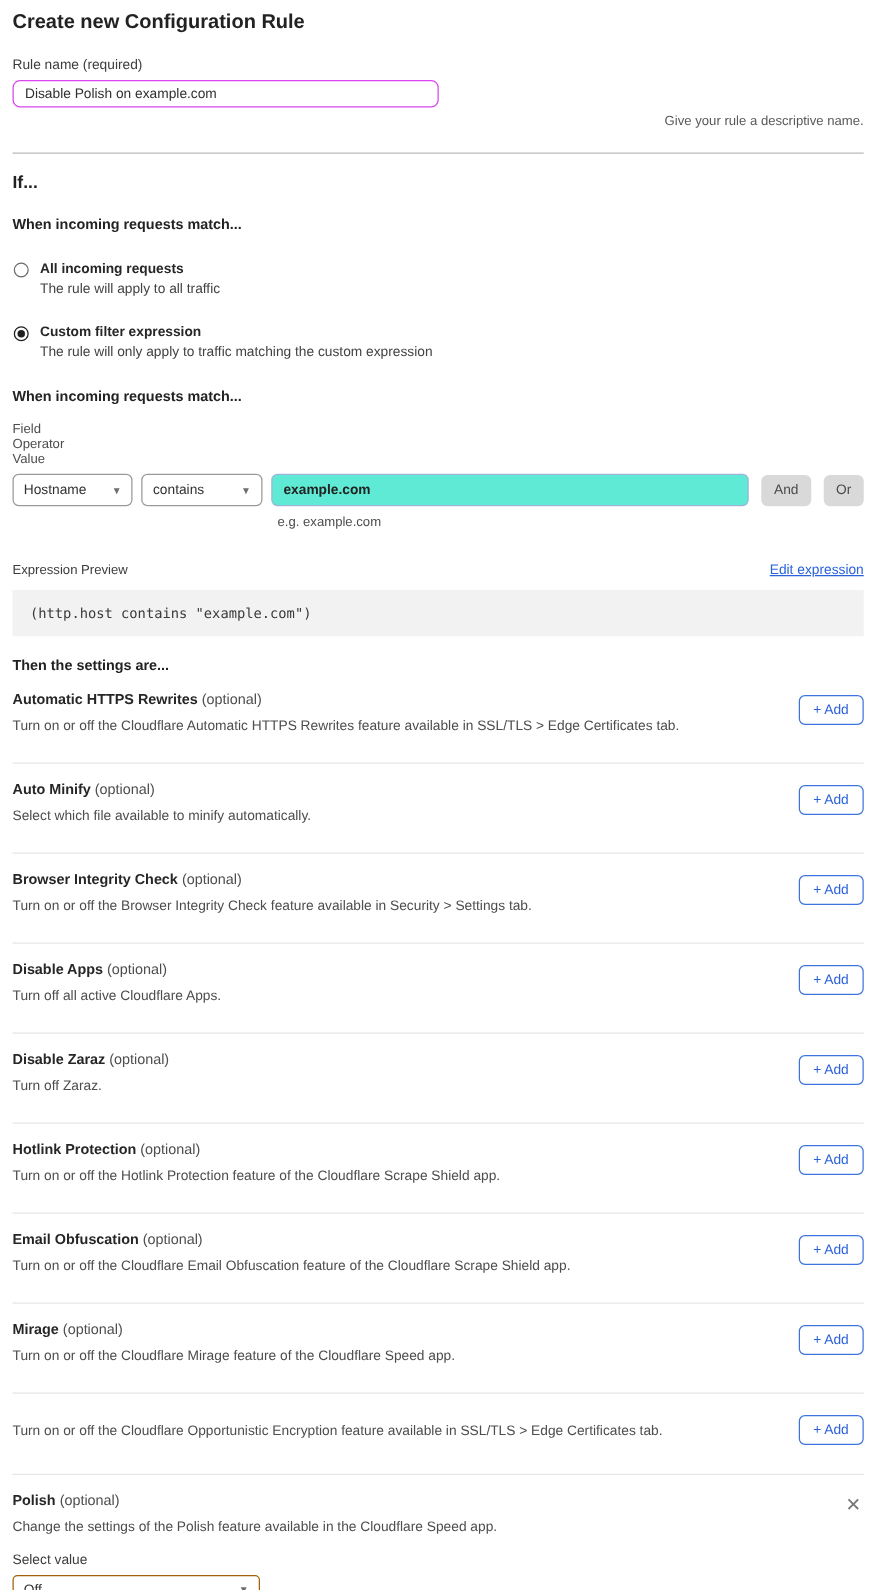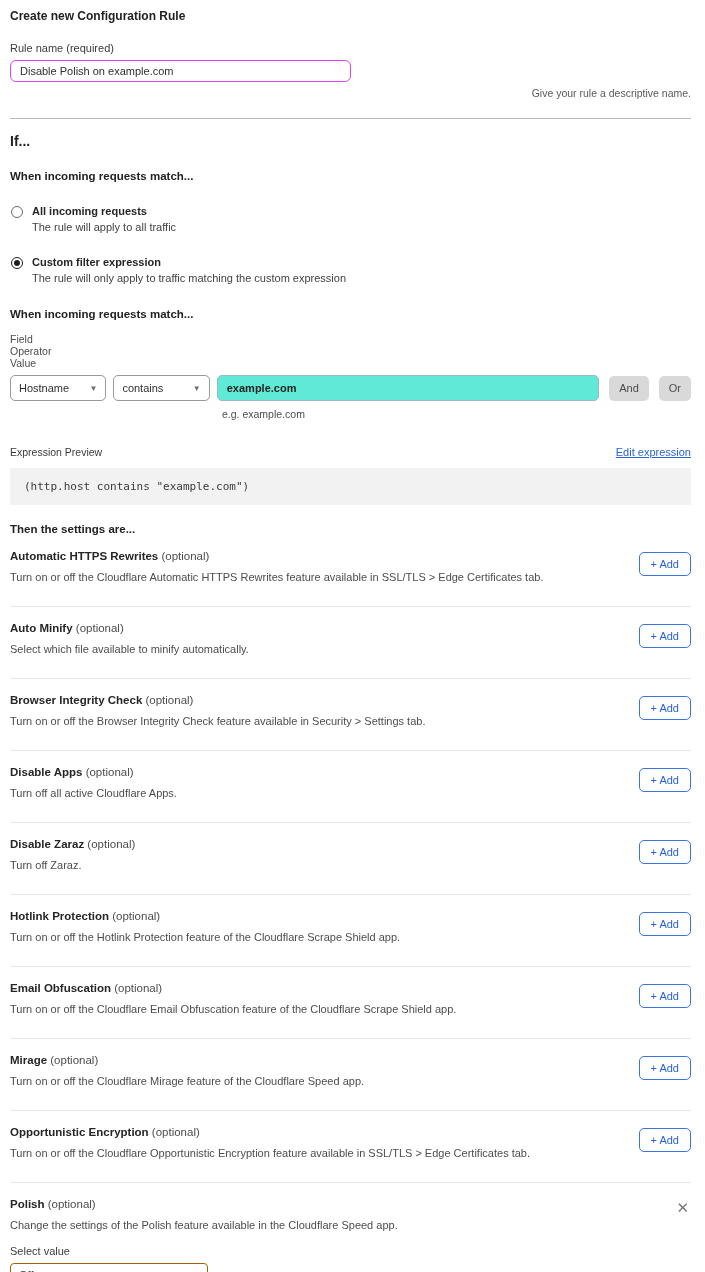--- a/index.html
+++ b/index.html
@@ -13,7 +13,7 @@
   }
   .container { padding: 9px 14px 0 10px; }
 
-  .page-title { font-size: 12px; font-weight: bold; color: #222; margin-bottom: 19px; }
+  .page-title { font-size: 16px; font-weight: bold; color: #222; margin-bottom: 19px; }
 
   .field-label { font-size: 11px; color: #3c3c3c; margin-bottom: 6px; }
   .rule-name-input {

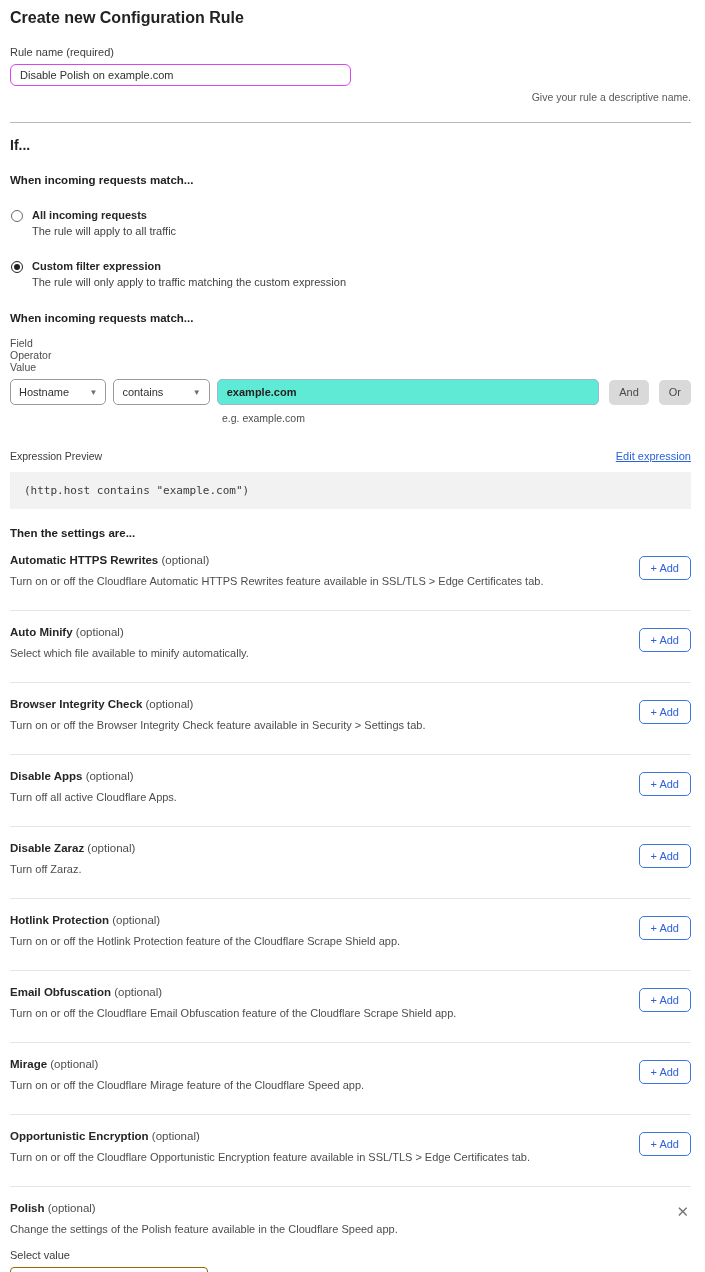--- a/index.html
+++ b/index.html
@@ -236,7 +236,6 @@
 
   <div class="setting-row">
     <div class="setting-info">
-      <div class="setting-title"><span class="setting-name">Opportunistic Encryption</span> <span>(optional)</span></div>
       <div class="setting-desc">Turn on or off the Cloudflare Opportunistic Encryption feature available in SSL/TLS &gt; Edge Certificates tab.</div>
     </div>
     <button class="add-btn">+ Add</button>

